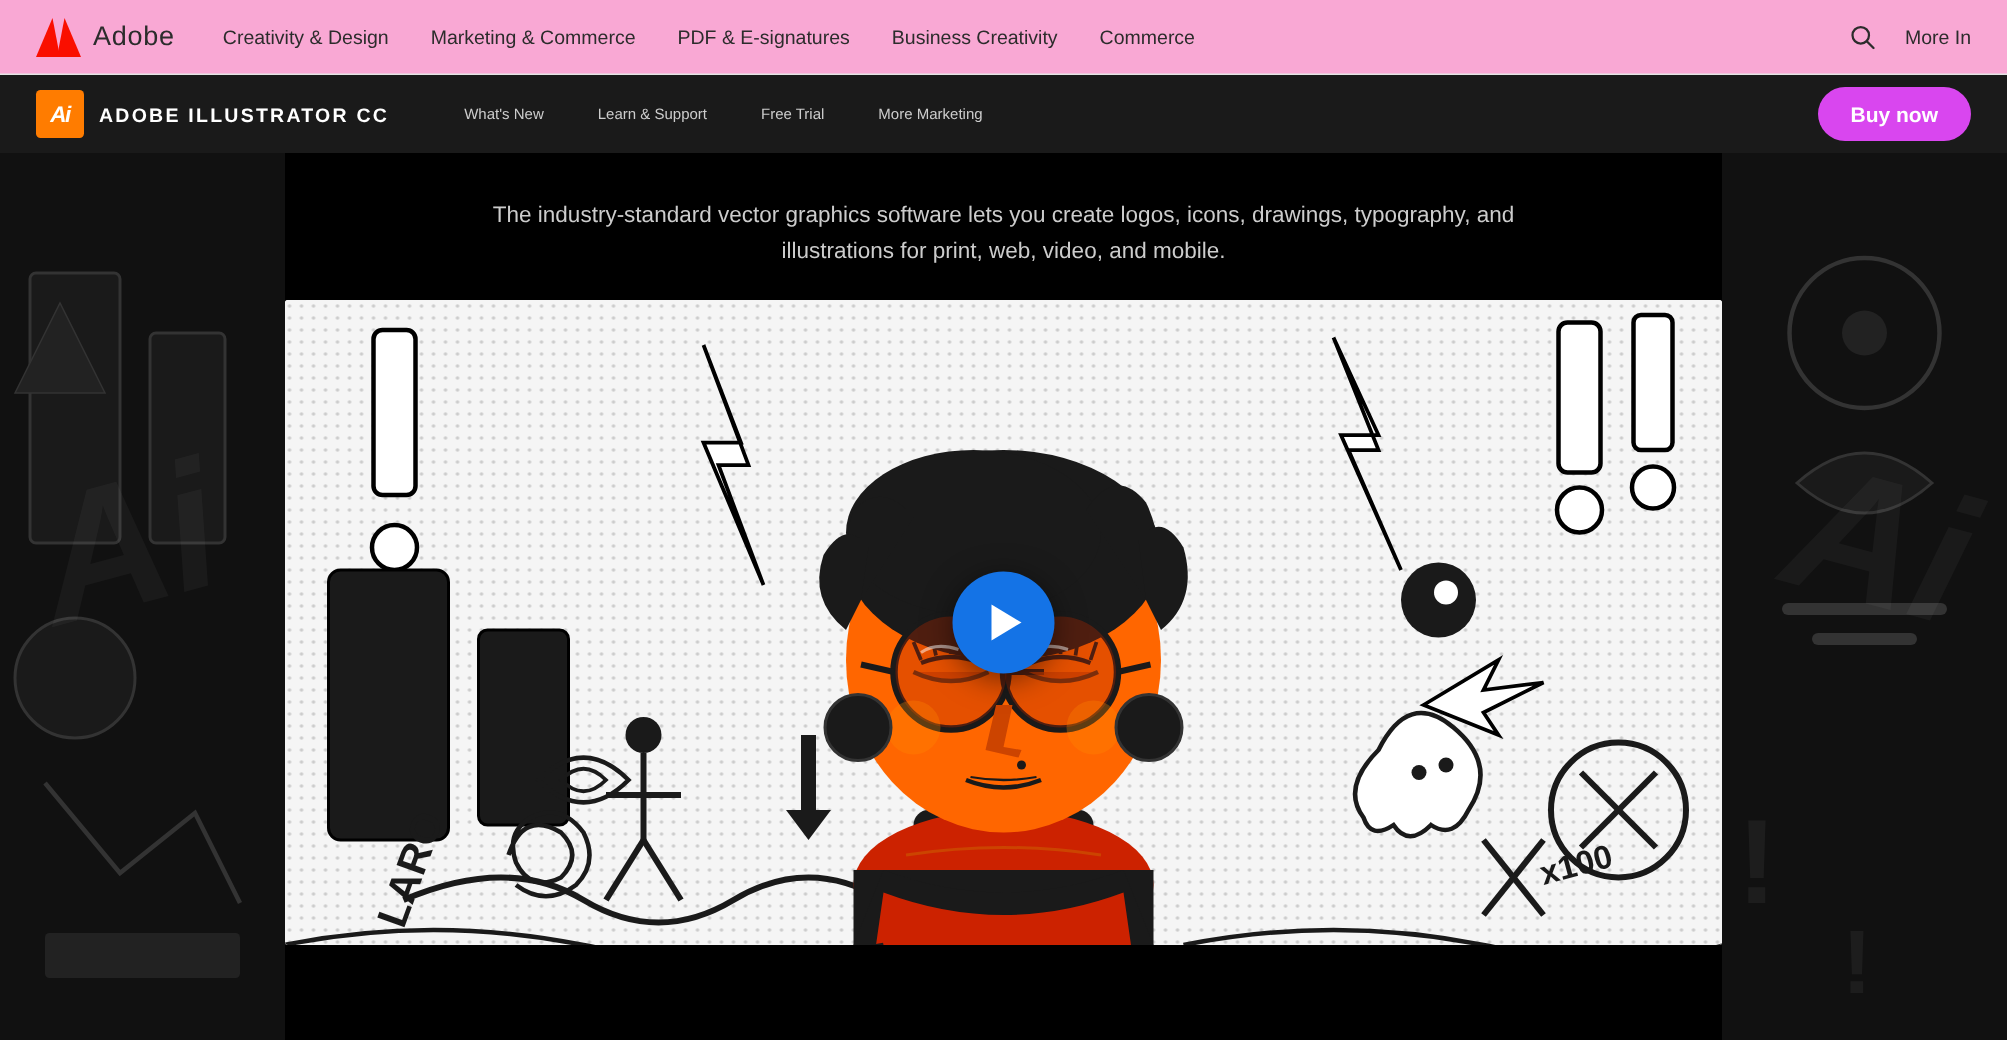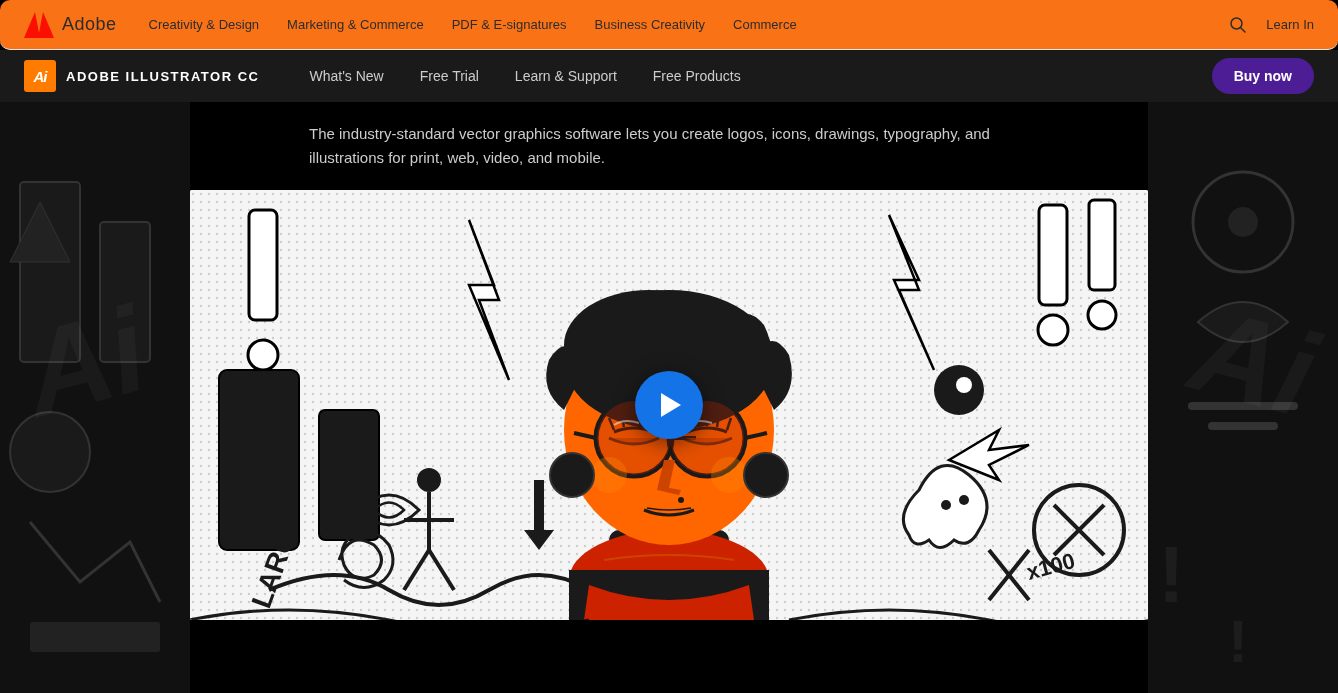--- a/index.html
+++ b/index.html
@@ -7,13 +7,12 @@
 
     
     .top-nav {
-      background: #f97316;
+      background: #f9a8d4;
       height: 50px;
       display: flex;
       align-items: center;
       padding: 0 24px;
       border-bottom: 1px solid #e5e5e5;
-      border-radius: 10px;
     }
     .top-nav-logo {
       display: flex;

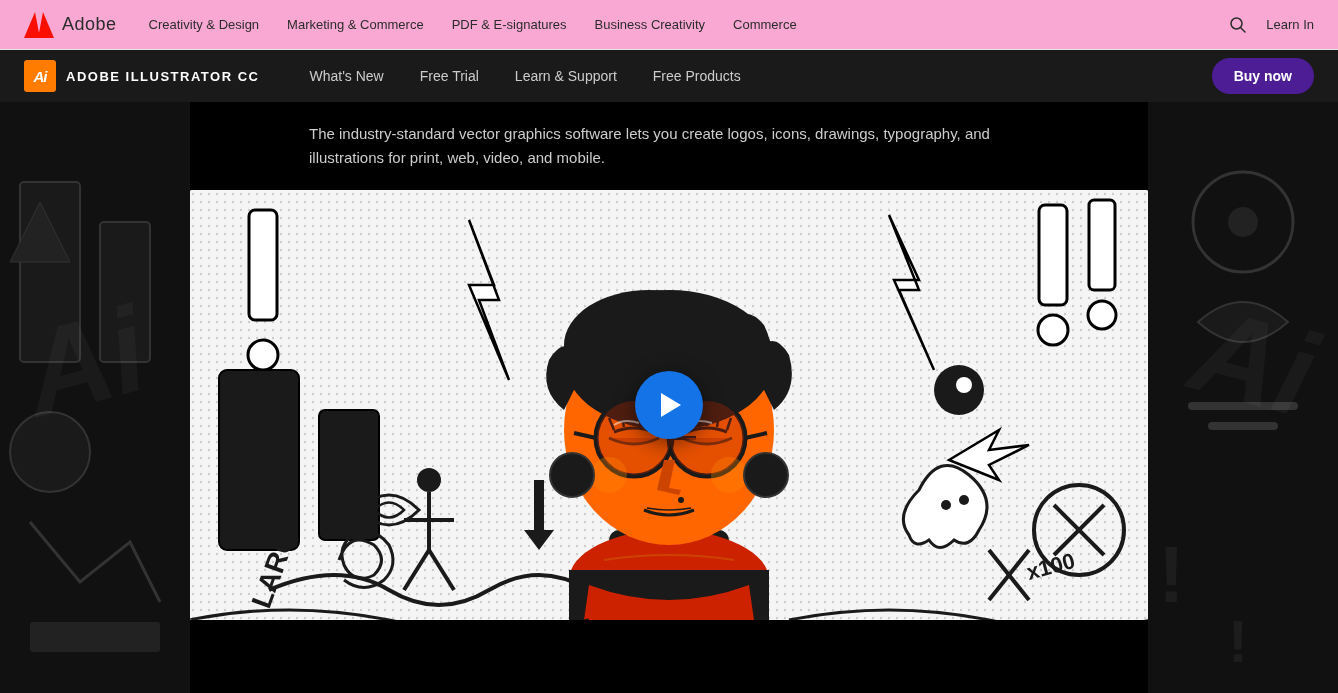--- a/index.html
+++ b/index.html
@@ -307,7 +307,7 @@
         <line x1="10.5" y1="10.5" x2="15" y2="15" stroke="#2c2c2c" stroke-width="1.5" stroke-linecap="round"></line>
       </svg>
     </button>
-    <a class="sign-in-link">Learn In</a>
+    <a class="sign-in-link">More In</a>
   </div>
 </nav>
 

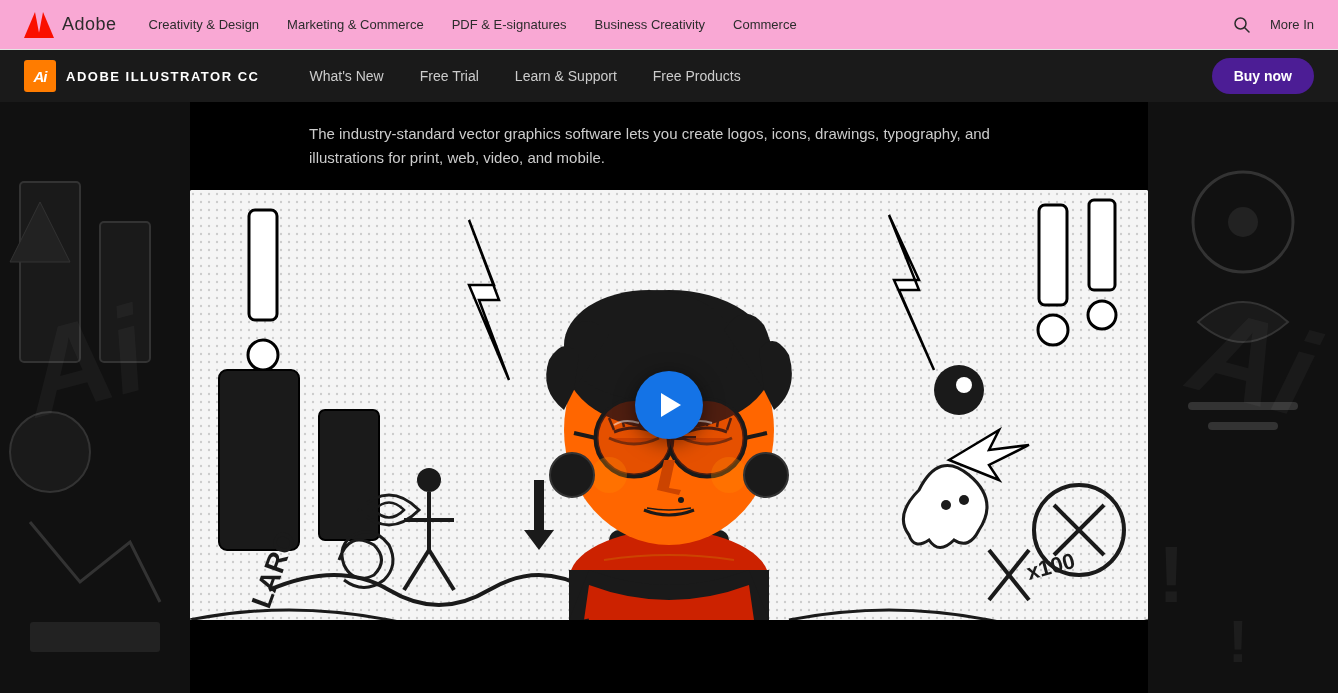--- a/index.html
+++ b/index.html
@@ -104,7 +104,7 @@
       flex: 1;
     }
     .product-nav-link {
-      font-size: 14px;
+      font-size: 10px;
       color: #ccc;
       text-decoration: none;
       padding: 0 18px;

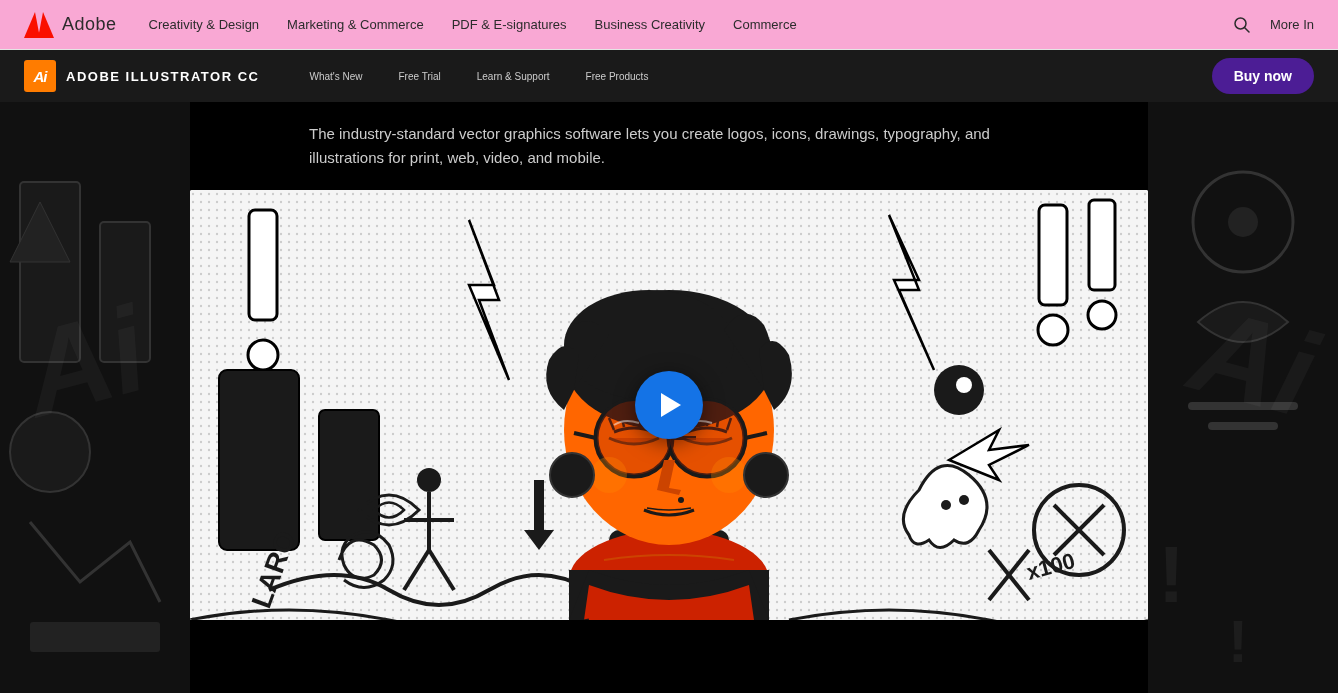--- a/index.html
+++ b/index.html
@@ -318,8 +318,8 @@
   </div>
   <div class="product-nav-links">
     <a class="product-nav-link">What's New</a>
+    <a class="product-nav-link">Learn &amp; Support</a>
     <a class="product-nav-link">Free Trial</a>
-    <a class="product-nav-link">Learn &amp; Support</a>
     <a class="product-nav-link">Free Products</a>
   </div>
   <div class="product-nav-right">

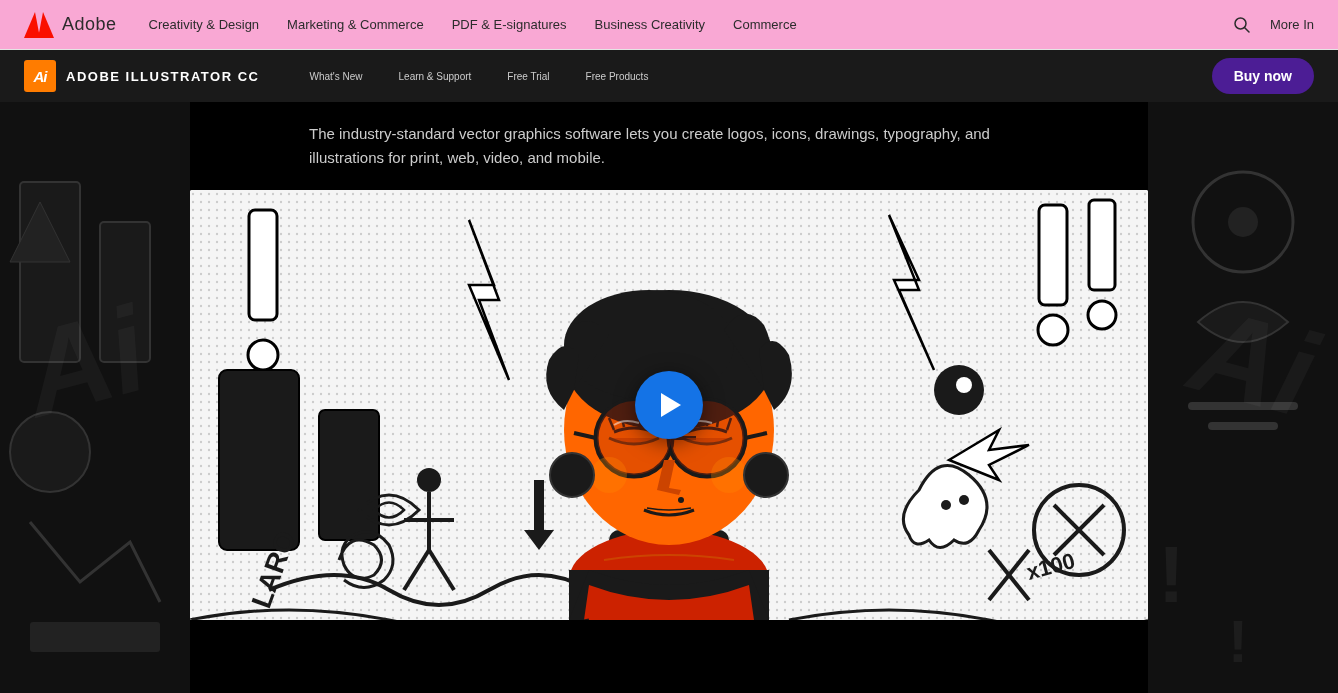--- a/index.html
+++ b/index.html
@@ -320,7 +320,7 @@
     <a class="product-nav-link">What's New</a>
     <a class="product-nav-link">Learn &amp; Support</a>
     <a class="product-nav-link">Free Trial</a>
-    <a class="product-nav-link">Free Products</a>
+    <a class="product-nav-link">More Marketing</a>
   </div>
   <div class="product-nav-right">
     <button class="buy-now-btn">Buy now</button>

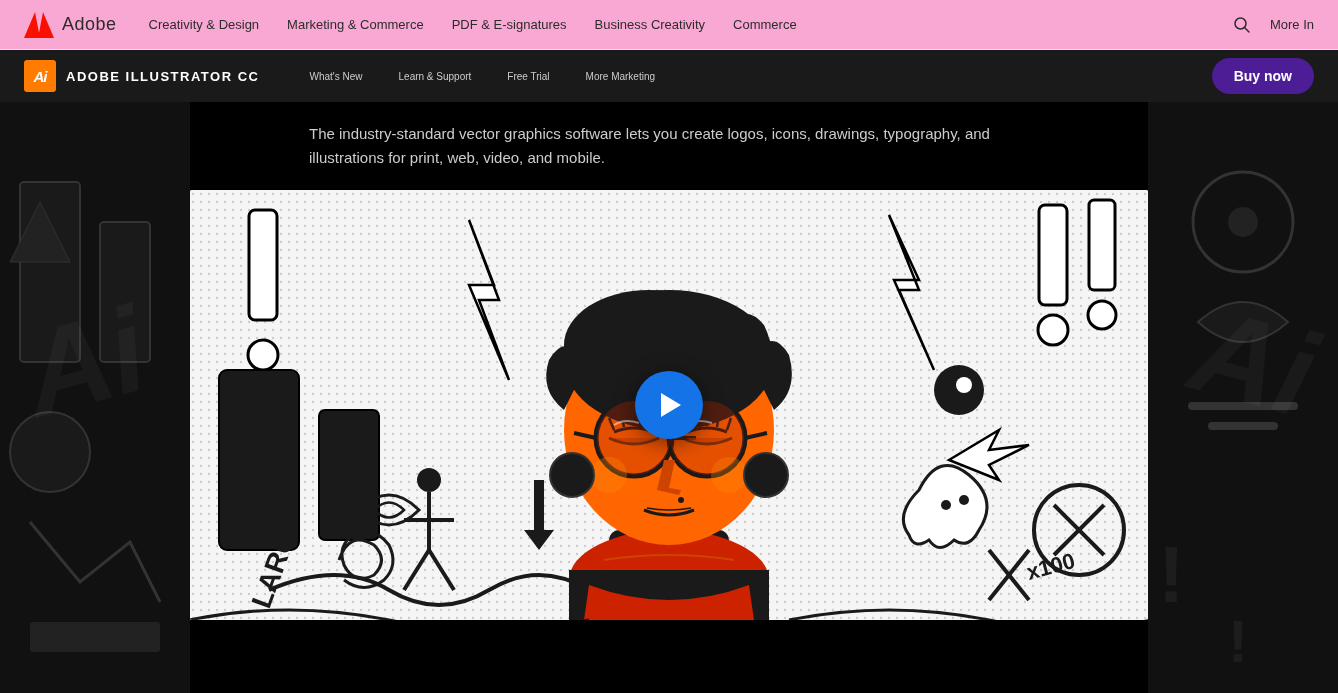--- a/index.html
+++ b/index.html
@@ -116,7 +116,7 @@
     }
     .product-nav-right { margin-left: auto; }
     .buy-now-btn {
-      background: #4c1d95;
+      background: #d946ef;
       color: #fff;
       border: none;
       border-radius: 20px;

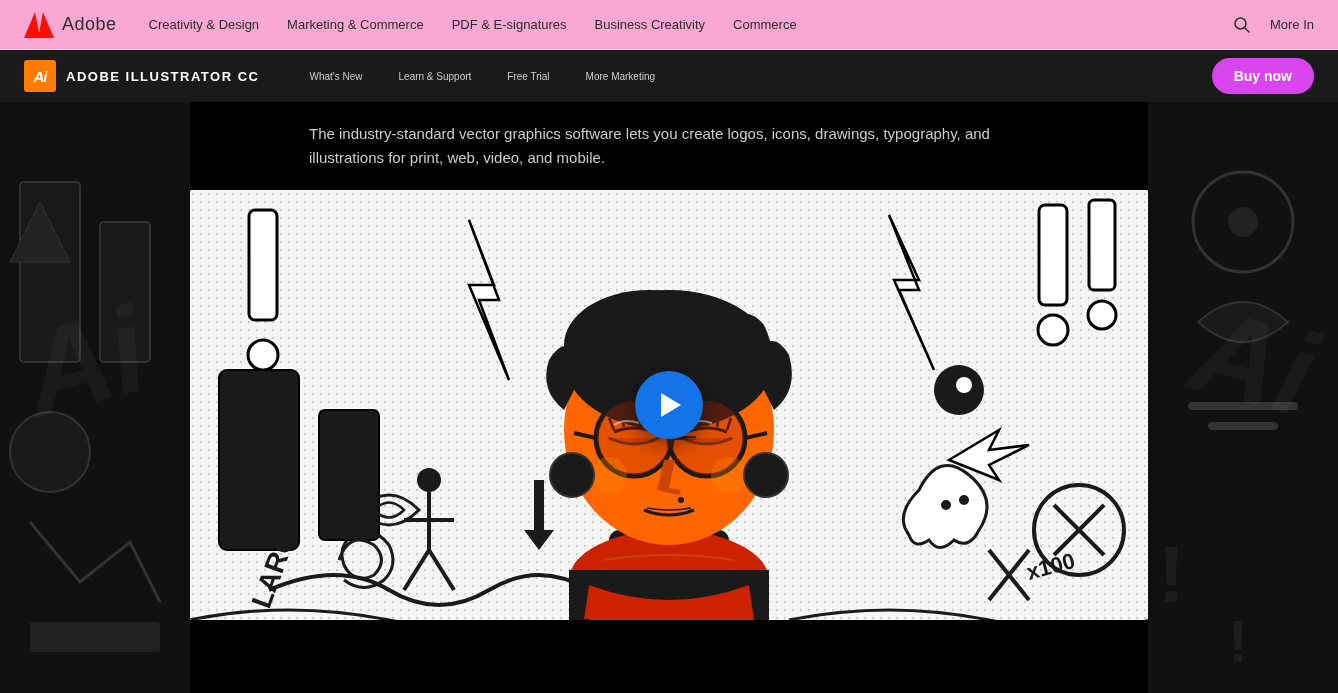--- a/index.html
+++ b/index.html
@@ -202,8 +202,9 @@
     .hero-tagline {
       color: #ccc;
       font-size: 15px;
+      text-align: center;
       max-width: 760px;
-      padding: 20px 20px 20px;
+      padding: 30px 20px 20px;
       line-height: 1.6;
     }
 

